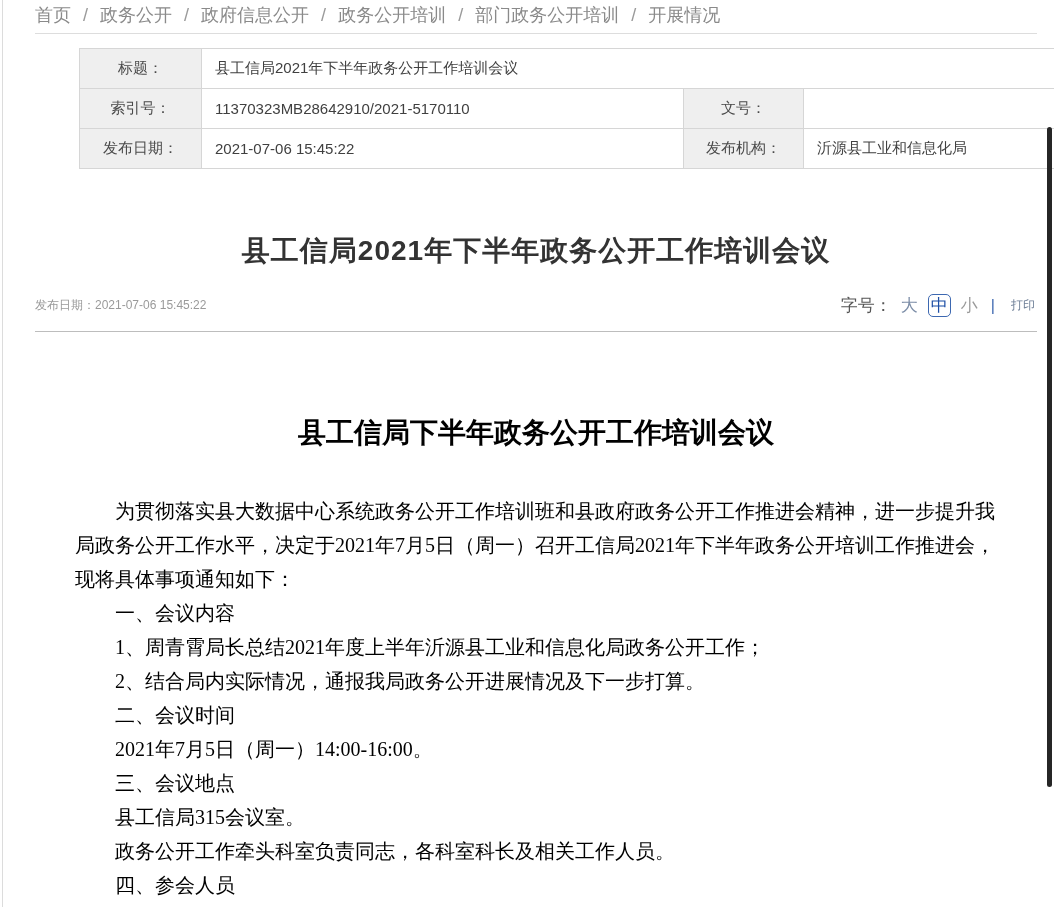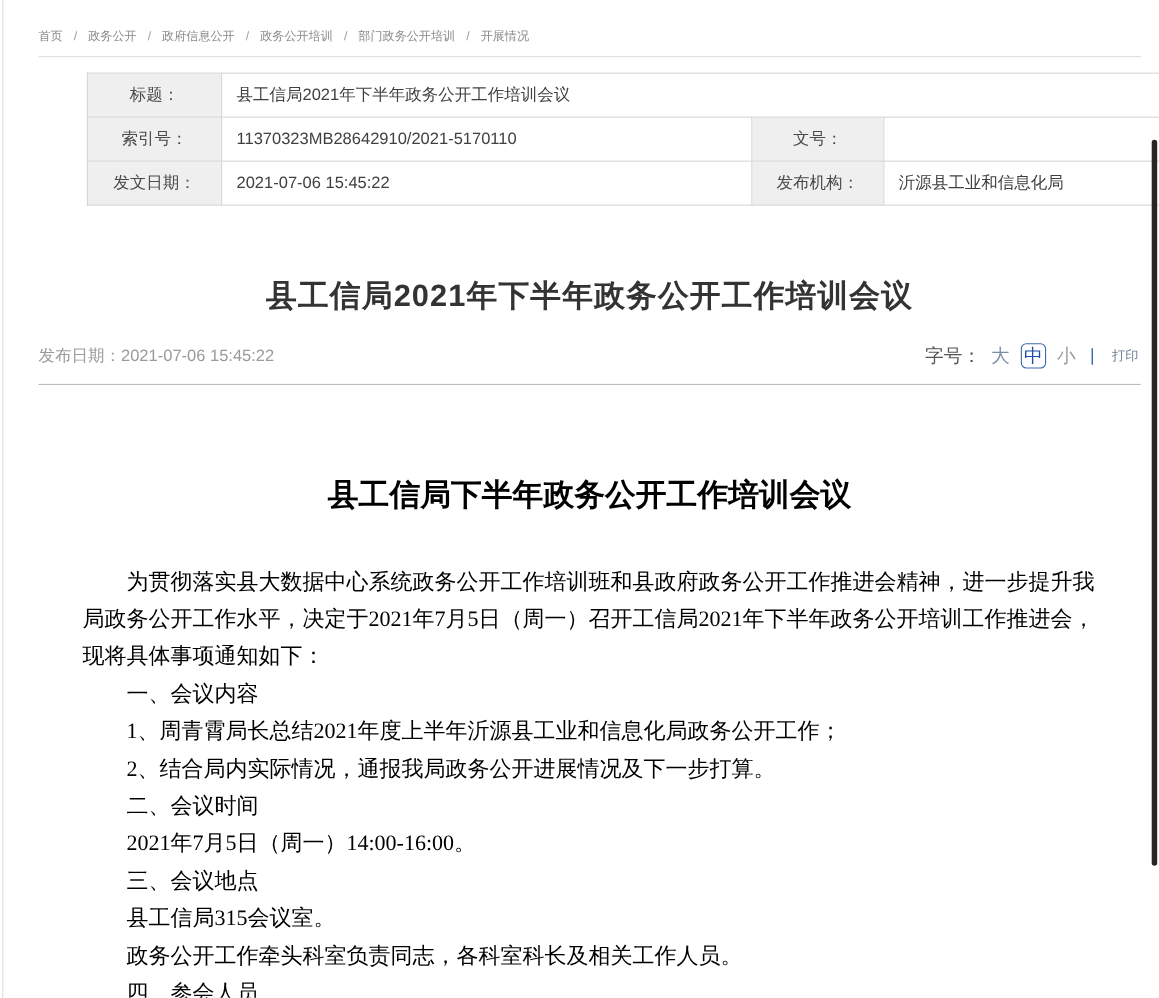--- a/index.html
+++ b/index.html
@@ -12,7 +12,7 @@
   .page { margin-left:35px; width:1002px; }
 
   
-  .breadcrumb { padding-top:24px; font-size:11px; line-height:18px; color:#8a8a8a; }
+  .breadcrumb { padding-top:6px; font-size:18px; line-height:18px; color:#8a8a8a; }
   .breadcrumb a { color:#8a8a8a; text-decoration:none; cursor:pointer; }
   .breadcrumb .sep { margin:0 7px; color:#9a9a9a; }
   .divider { border-top:1px solid #ddd; margin-top:9px; height:0; }

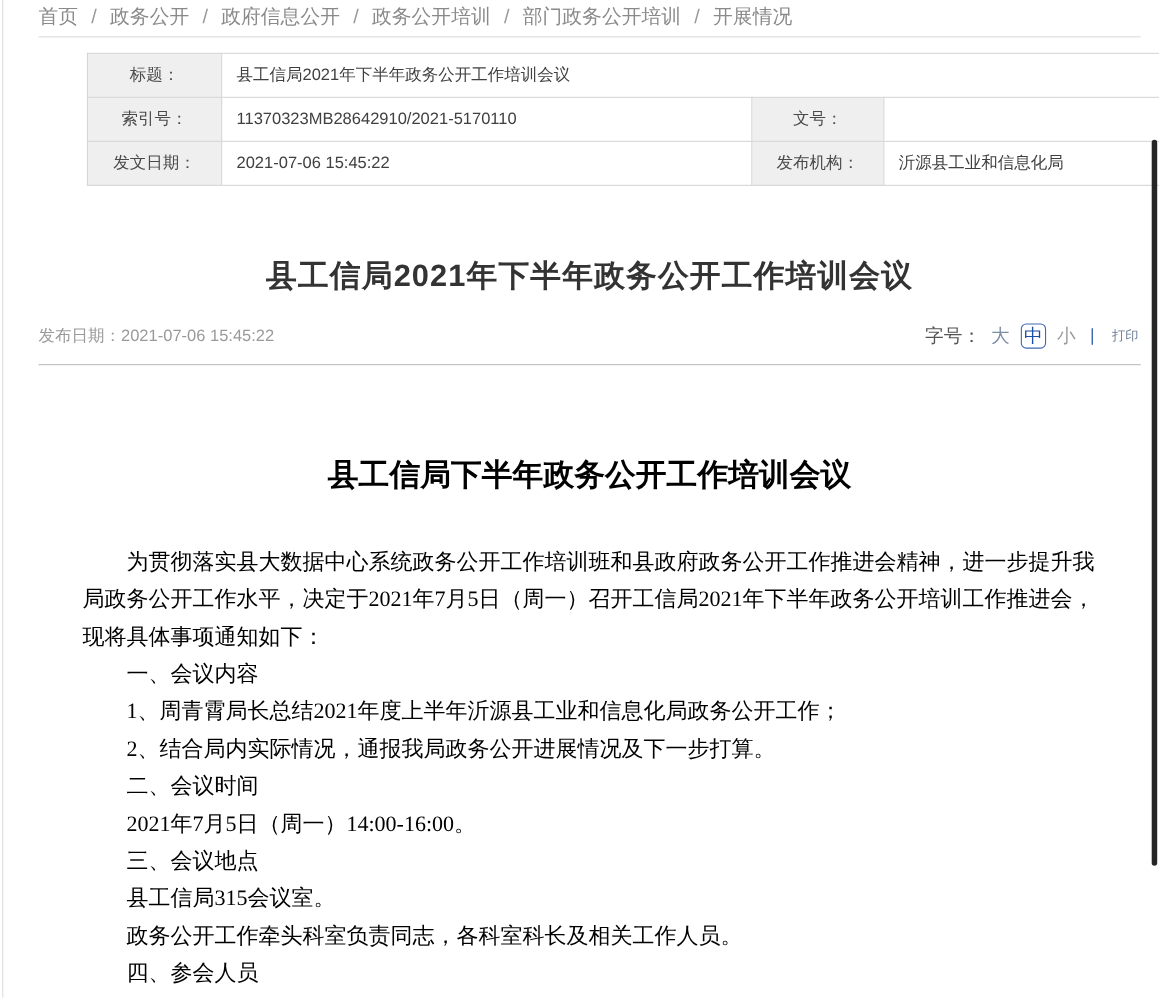--- a/index.html
+++ b/index.html
@@ -94,7 +94,7 @@
       <td class="value"></td>
     </tr>
     <tr>
-      <td class="label">发文日期：</td>
+      <td class="label">发布日期：</td>
       <td class="value">2021-07-06 15:45:22</td>
       <td class="label">发布机构：</td>
       <td class="value">沂源县工业和信息化局</td>

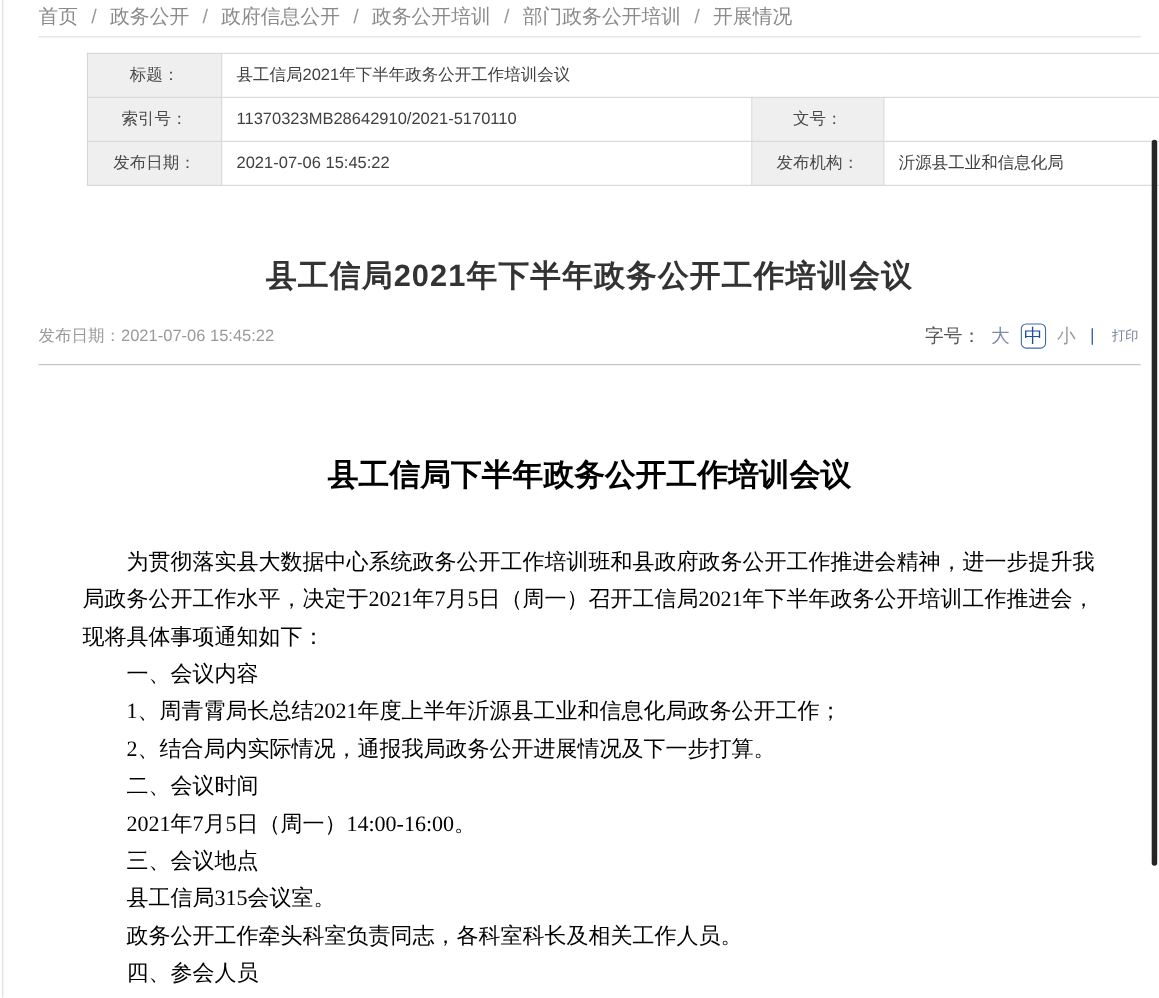--- a/index.html
+++ b/index.html
@@ -31,7 +31,7 @@
 
   
   .meta-row { display:flex; justify-content:space-between; align-items:center; margin-top:27px; }
-  .pub-date { color:#9a9a9a; font-size:15px; }
+  .pub-date { color:#9a9a9a; font-size:12px; }
   .controls { display:flex; align-items:center; font-size:17px; color:#555; padding-right:2px; }
   .controls a { text-decoration:none; cursor:pointer; }
   .fs-label { color:#555; margin-right:4px; }

